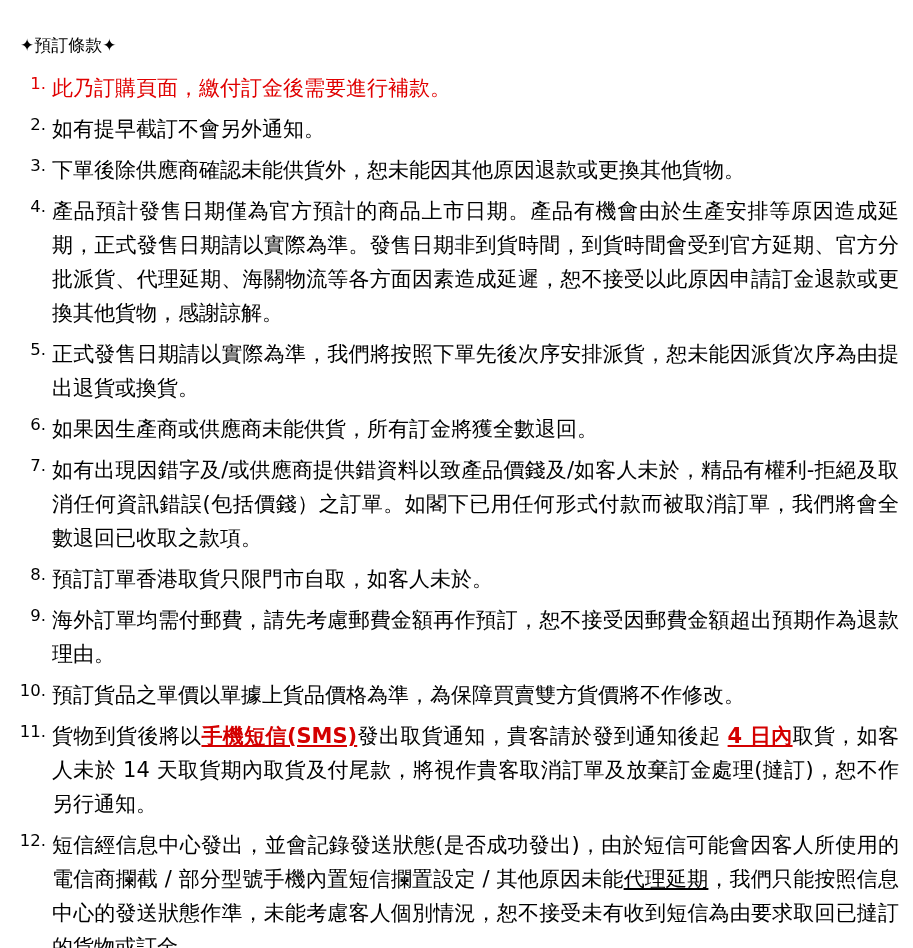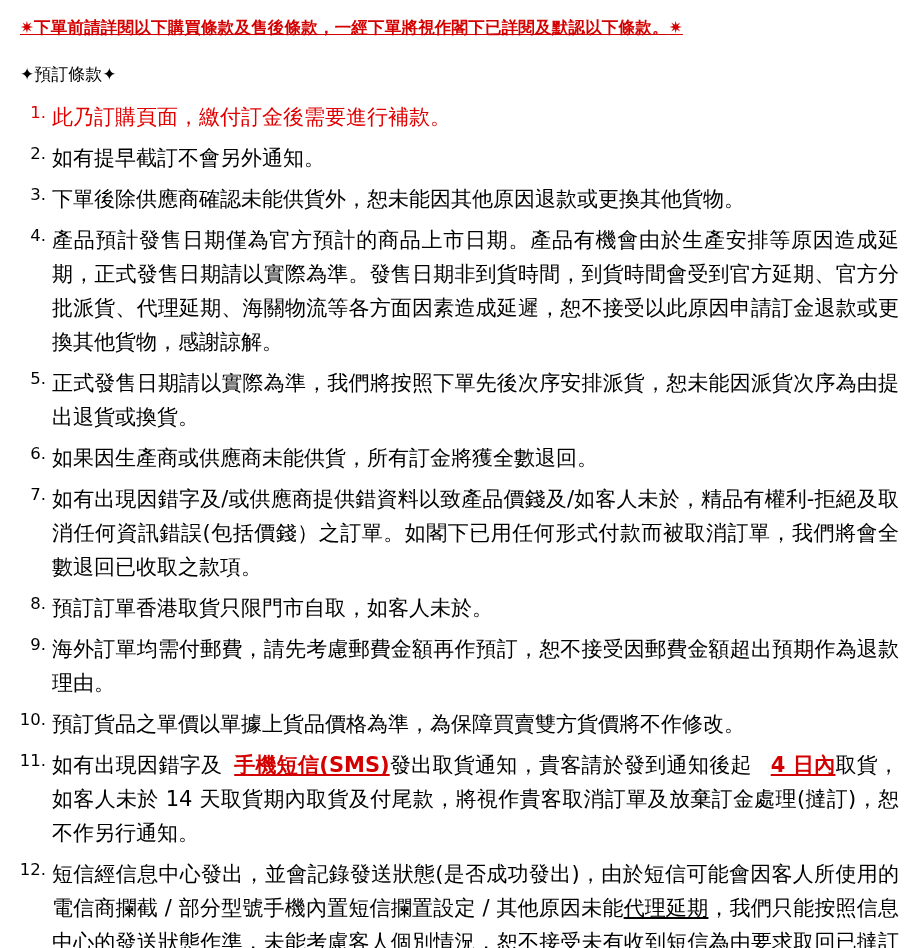--- a/index.html
+++ b/index.html
@@ -90,9 +90,6 @@
 
 <div class="page">
 
-  <div class="banner">
-    <span class="star">✷</span><span>下單前請詳閱以下購買條款及售後條款，一經下單將視作閣下已詳閱及默認以下條款。</span><span class="star">✷</span>
-  </div>
 
   <div class="section-title">✦預訂條款✦</div>
 

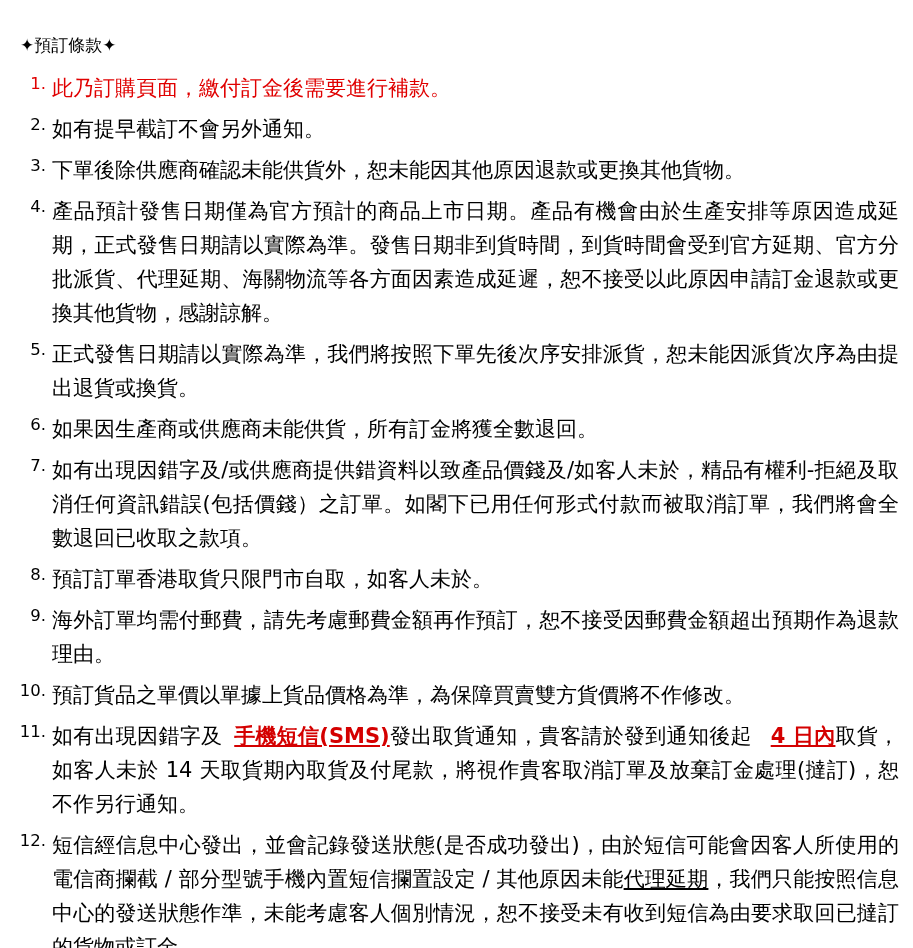--- a/index.html
+++ b/index.html
@@ -104,7 +104,7 @@
       <li><span>預訂訂單香港取貨只限門市自取，如客人未於。</span></li>
       <li><span>海外訂單均需付郵費，請先考慮郵費金額再作預訂，恕不接受因郵費金額超出預期作為退款理由。</span></li>
       <li class="wide"><span>預訂貨品之單價以單據上貨品價格為準，為保障買賣雙方貨價將不作修改。</span></li>
-      <li class="wide"><span>如有出現因錯字及</span><span class="u-red">手機短信(SMS)</span><span>發出取貨通知，貴客請於發到通知後起 </span><span class="u-red">4 日內</span><span>取貨，如客人未於 14 天取貨期內取貨及付尾款，將視作貴客取消訂單及放棄訂金處理(撻訂)，恕不作另行通知。</span></li>
+      <li class="wide"><span>貨物到貨後將以</span><span class="u-red">手機短信(SMS)</span><span>發出取貨通知，貴客請於發到通知後起 </span><span class="u-red">4 日內</span><span>取貨，如客人未於 14 天取貨期內取貨及付尾款，將視作貴客取消訂單及放棄訂金處理(撻訂)，恕不作另行通知。</span></li>
       <li class="wide"><span>短信經信息中心發出，並會記錄發送狀態(是否成功發出)，由於短信可能會因客人所使用的電信商攔截 / 部分型號手機內置短信攔置設定 / 其他原因未能</span><span class="u-black">代理延期</span><span>，我們只能按照信息中心的發送狀態作準，未能考慮客人個別情況，恕不接受未有收到短信為由要求取回已撻訂的貨物或訂金。</span></li>
       <li class="wide"><span>短信經信息中心發出，請參閱 </span><span class="link">網店購物須知</span><span> 。</span></li>
     </ol>

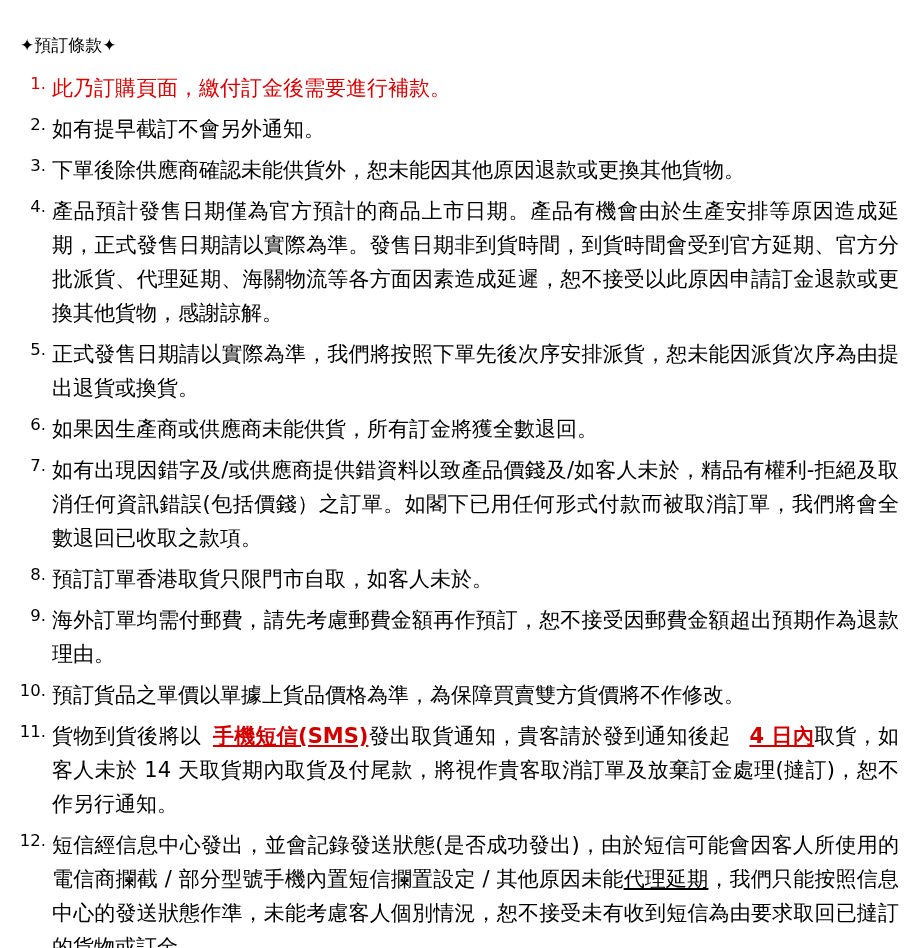--- a/index.html
+++ b/index.html
@@ -72,7 +72,6 @@
     color: #d40000;
     text-decoration: underline;
     font-weight: bold;
-    margin-left: 12px;
   }
   .u-black {
     text-decoration: underline;

